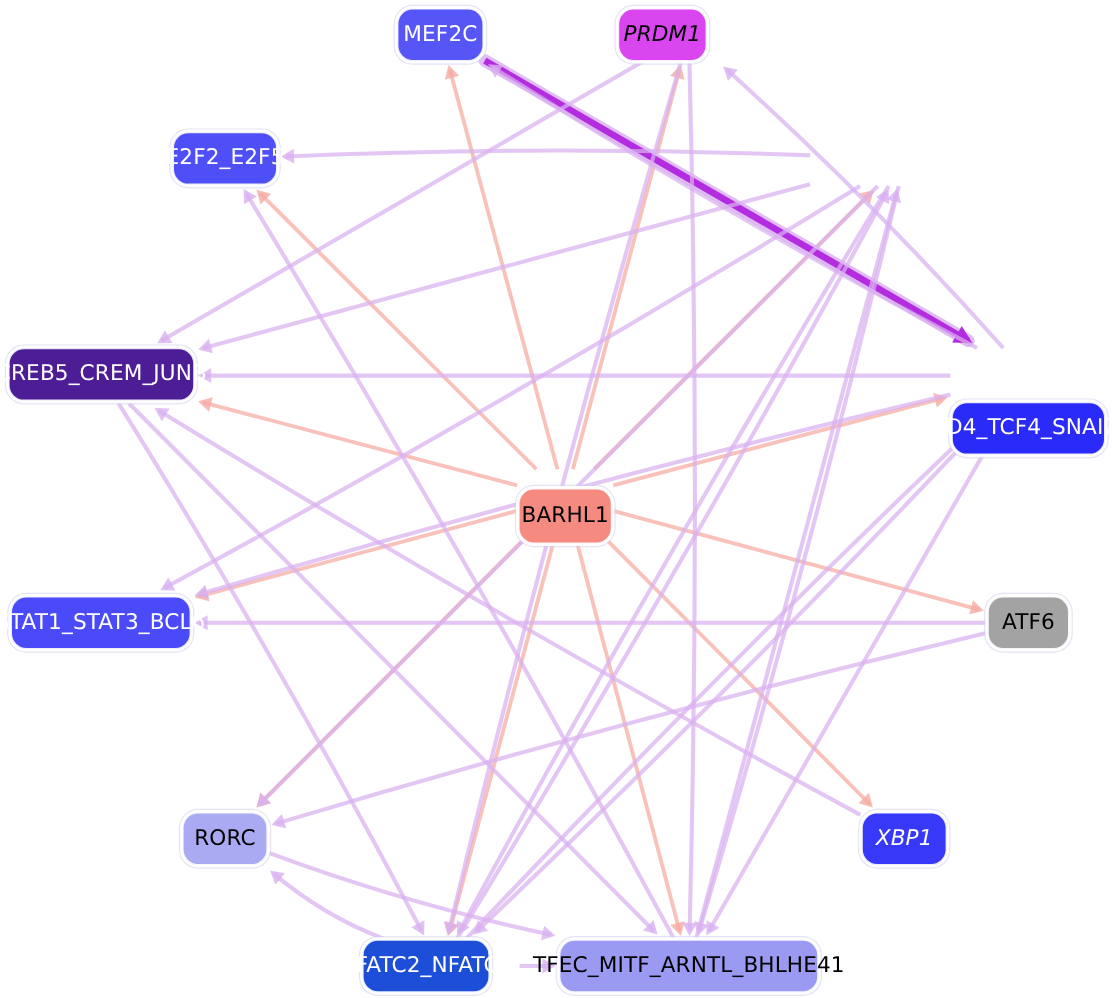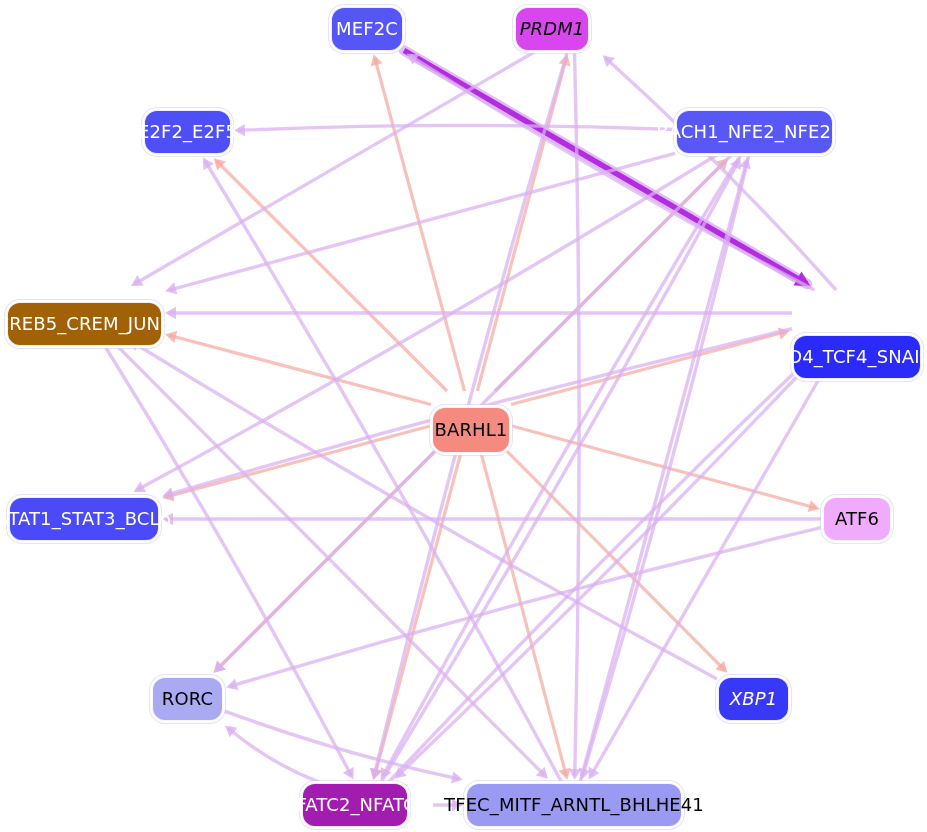--- a/index.html
+++ b/index.html
@@ -226,9 +226,6 @@
       <div class="node" style="left: 144px; top: 110px; width: 87px; height: 44px; background: rgb(79, 79, 248); color: rgb(255, 255, 255);">
         <span>E2F2_E2F5</span>
       </div>
-      <div class="node" style="left: 676px; top: 110px; width: 157px; height: 44px; background: rgb(88, 88, 247); color: rgb(255, 255, 255);">
-        <span>BACH1_NFE2_NFE2L2</span>
-      </div>
       <div class="node" style="left: 7px; top: 302px; width: 155px; height: 44px; background: #a16207; color: rgb(255, 255, 255);">
         <span>CREB5_CREM_JUNB</span>
       </div>

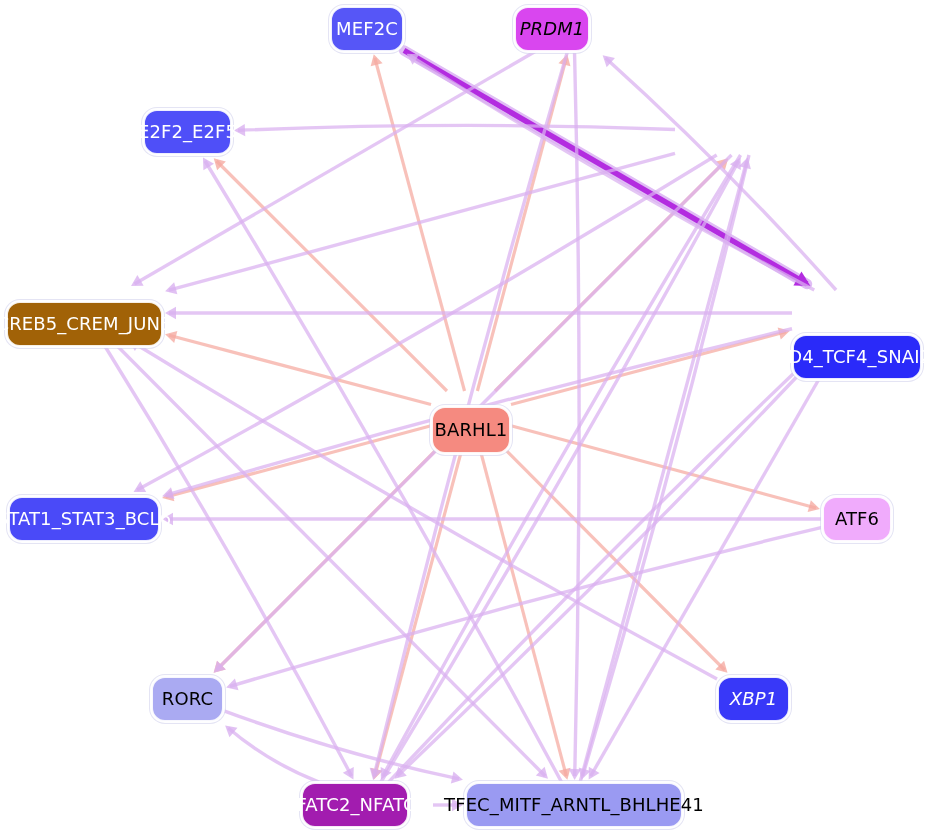--- a/index.html
+++ b/index.html
@@ -226,7 +226,7 @@
       <div class="node" style="left: 144px; top: 110px; width: 87px; height: 44px; background: rgb(79, 79, 248); color: rgb(255, 255, 255);">
         <span>E2F2_E2F5</span>
       </div>
-      <div class="node" style="left: 7px; top: 302px; width: 155px; height: 44px; background: #a16207; color: rgb(255, 255, 255);">
+      <div class="node" style="left: 7px; top: 290px; width: 155px; height: 44px; background: #4c1d95; color: rgb(255, 255, 255);">
         <span>CREB5_CREM_JUNB</span>
       </div>
       <div class="node" style="left: 793px; top: 291px; width: 128px; height: 44px; background: rgb(42, 42, 249); color: rgb(255, 255, 255); margin-top: 44px;">

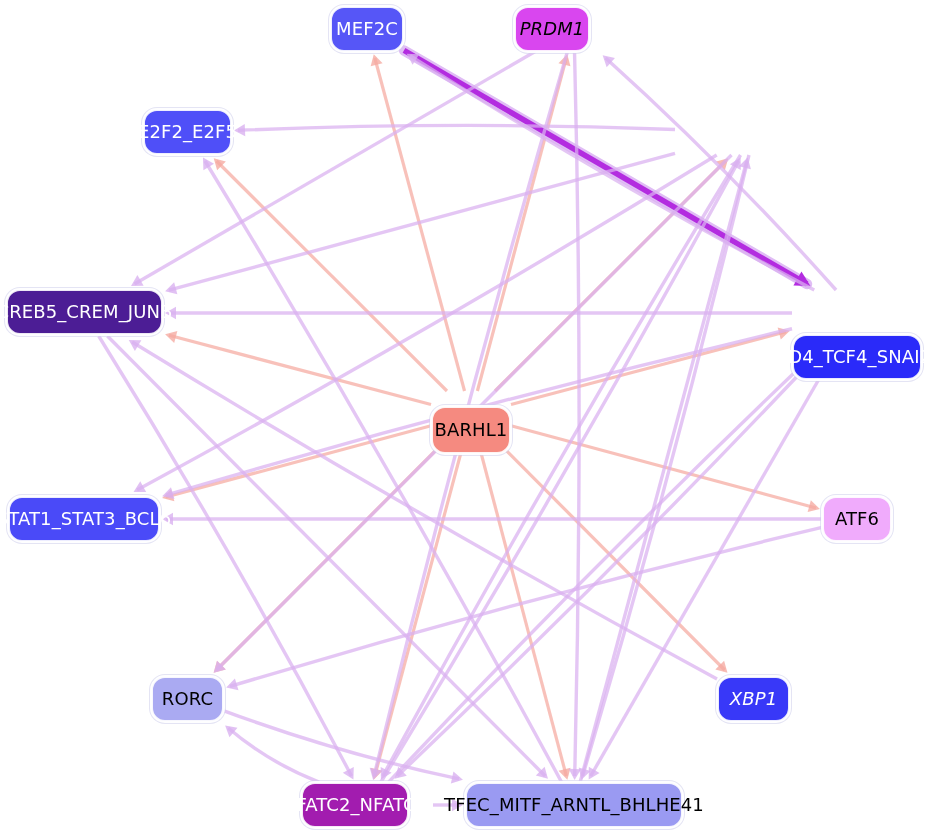--- a/index.html
+++ b/index.html
@@ -238,7 +238,7 @@
       <div class="node" style="left: 9px; top: 497px; width: 150px; height: 44px; background: rgb(74, 74, 248); color: rgb(255, 255, 255);">
         <span>STAT1_STAT3_BCL6</span>
       </div>
-      <div class="node" style="left: 823px; top: 497px; width: 68px; height: 44px; background: #f0abfc; color: rgb(0, 0, 0);">
+      <div class="node" style="left: 823px; top: 497px; width: 68px; height: 44px; background: #a3a3a3; color: rgb(0, 0, 0);">
         <span>ATF6</span>
       </div>
       <div class="node" style="left: 152px; top: 677px; width: 71px; height: 44px; background: rgb(170, 170, 242); color: rgb(0, 0, 0);">

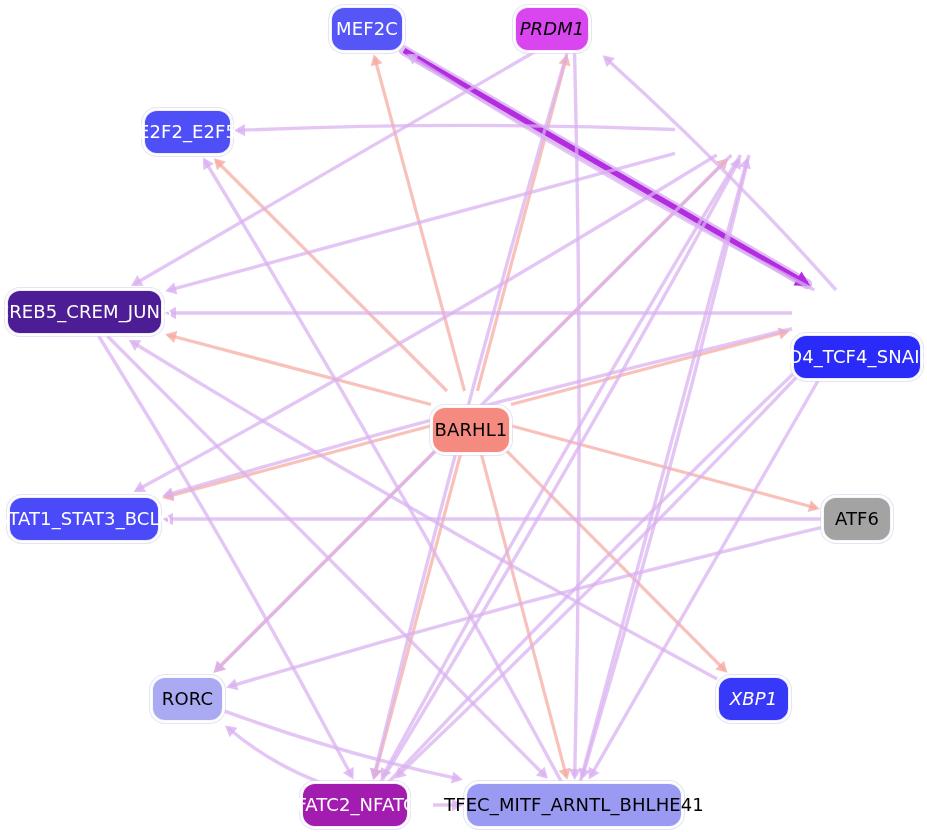--- a/index.html
+++ b/index.html
@@ -247,7 +247,7 @@
       <div class="node" style="left: 718px; top: 677px; width: 71px; height: 44px; background: rgb(56, 56, 248); color: rgb(255, 255, 255); font-style: italic;">
         <span>XBP1</span>
       </div>
-      <div class="node" style="left: 302px; top: 783px; width: 106px; height: 44px; background: #a21caf; color: rgb(255, 255, 255);">
+      <div class="node" style="left: 302px; top: 783px; width: 106px; height: 44px; background: #1d4ed8; color: rgb(255, 255, 255);">
         <span>NFATC2_NFATC3</span>
       </div>
       <div class="node" style="left: 466px; top: 783px; width: 216px; height: 44px; background: rgb(154, 154, 242); color: rgb(0, 0, 0);">

